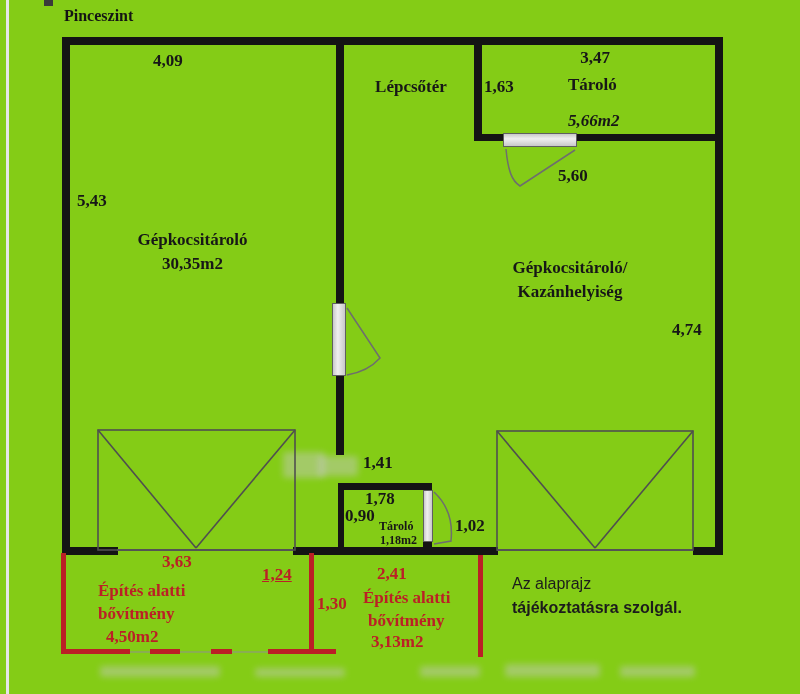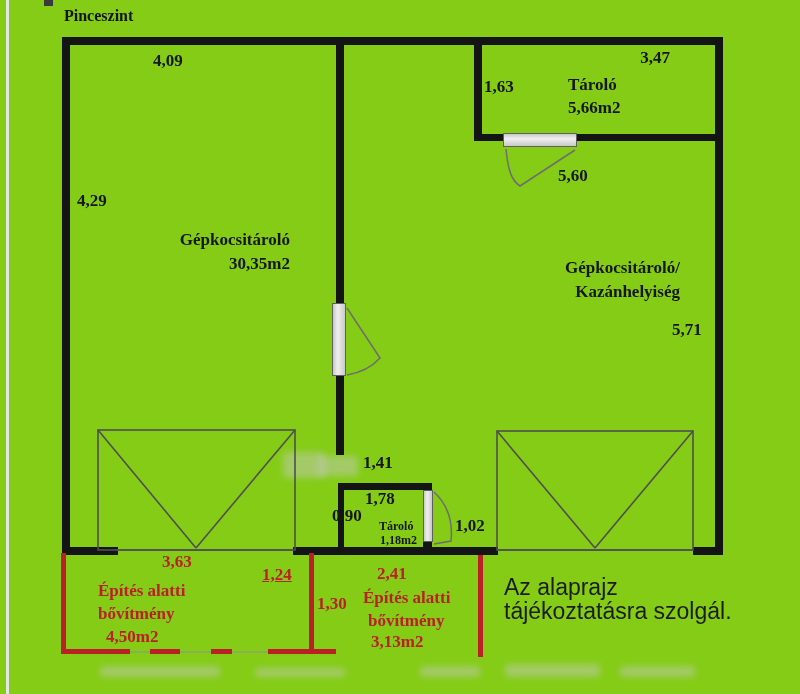--- a/index.html
+++ b/index.html
@@ -14,7 +14,7 @@
   .lbl{position:absolute;color:#171717;font-weight:bold;font-size:16px;white-space:nowrap;line-height:1.1;}
   .lbl.big{font-size:17px;}
   .lbl.small{font-size:12px;}
-  .lbl.center{text-align:right;}
+  .lbl.center{text-align:center;}
   .lbl.red{color:#bb2026;}
   .lbl.sans{font-family:"Liberation Sans","DejaVu Sans",sans-serif;font-weight:400;font-size:23px;color:#1c1c1c;}
   .title{position:absolute;left:64px;top:7px;font-size:16px;font-weight:bold;color:#141414;}

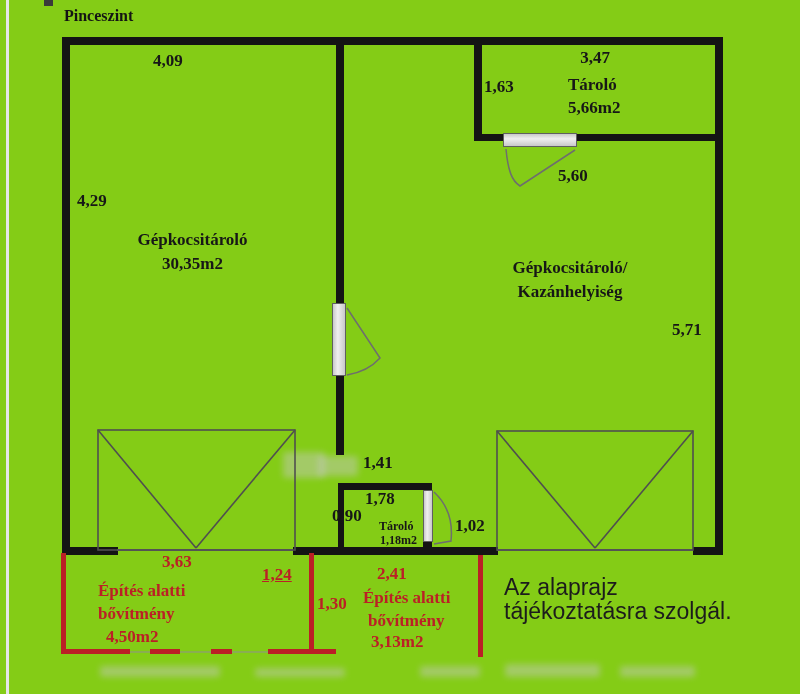--- a/index.html
+++ b/index.html
@@ -110,6 +110,7 @@
 
   <div class="lbl big center" style="left:95px;top:231px;width:195px;">Gépkocsitároló</div>
   <div class="lbl big center" style="left:95px;top:255px;width:195px;">30,35m2</div>
+  <div class="lbl big center" style="left:348px;top:78px;width:126px;">Lépcsőtér</div>
   <div class="lbl big" style="left:568px;top:76px;">Tároló</div>
   <div class="lbl big" style="left:568px;top:99px;">5,66m2</div>
   <div class="lbl big center" style="left:460px;top:283px;width:220px;">Kazánhelyiség</div>

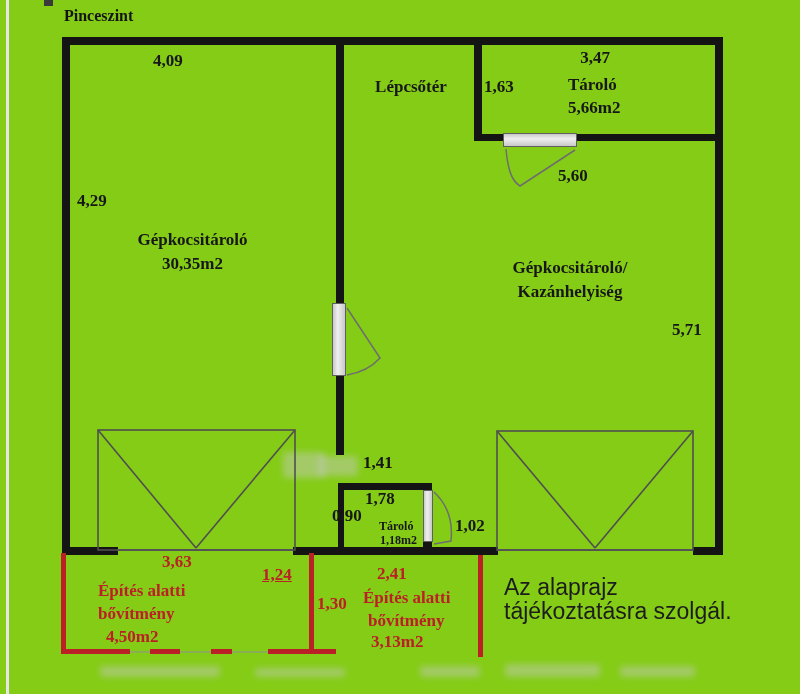--- a/index.html
+++ b/index.html
@@ -112,7 +112,7 @@
   <div class="lbl big center" style="left:95px;top:255px;width:195px;">30,35m2</div>
   <div class="lbl big center" style="left:348px;top:78px;width:126px;">Lépcsőtér</div>
   <div class="lbl big" style="left:568px;top:76px;">Tároló</div>
-  <div class="lbl big" style="left:568px;top:99px;">5,66m2</div>
+  <div class="lbl big" style="left:568px;top:112px;font-style:italic;">5,66m2</div>
   <div class="lbl big center" style="left:460px;top:283px;width:220px;">Kazánhelyiség</div>
   <div class="lbl big center" style="left:460px;top:259px;width:220px;">Gépkocsitároló/</div>
   <div class="lbl small" style="left:379px;top:520px;">Tároló</div>

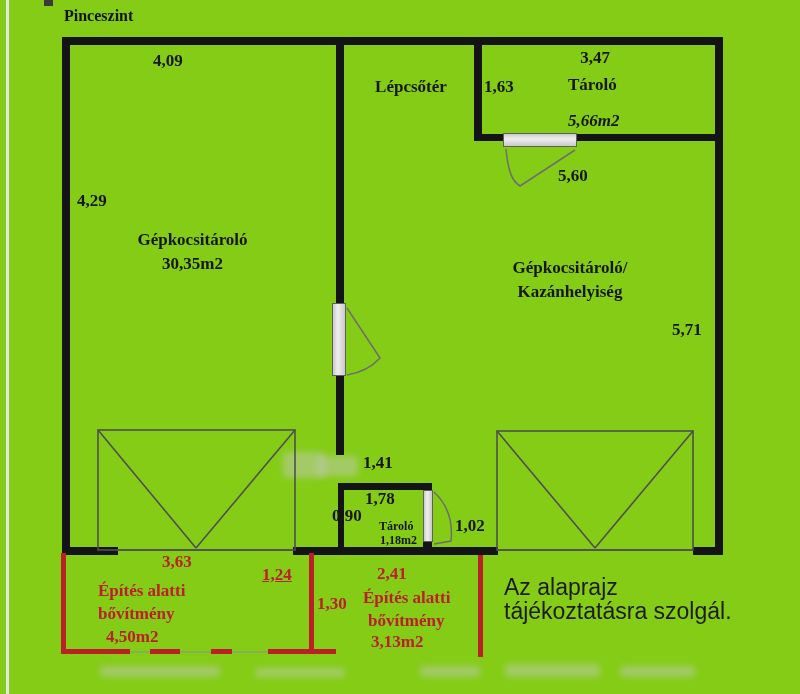--- a/index.html
+++ b/index.html
@@ -98,7 +98,7 @@
   <div class="redline" style="left:268px;top:649px;width:68px;height:5px;"></div>
 
   <div class="lbl big" style="left:153px;top:52px;">4,09</div>
-  <div class="lbl big" style="left:77px;top:192px;">4,29</div>
+  <div class="lbl big" style="left:77px;top:192px;">5,43</div>
   <div class="lbl big center" style="left:520px;top:49px;width:150px;">3,47</div>
   <div class="lbl big" style="left:484px;top:78px;text-align:right;">1,63</div>
   <div class="lbl big" style="left:558px;top:167px;">5,60</div>

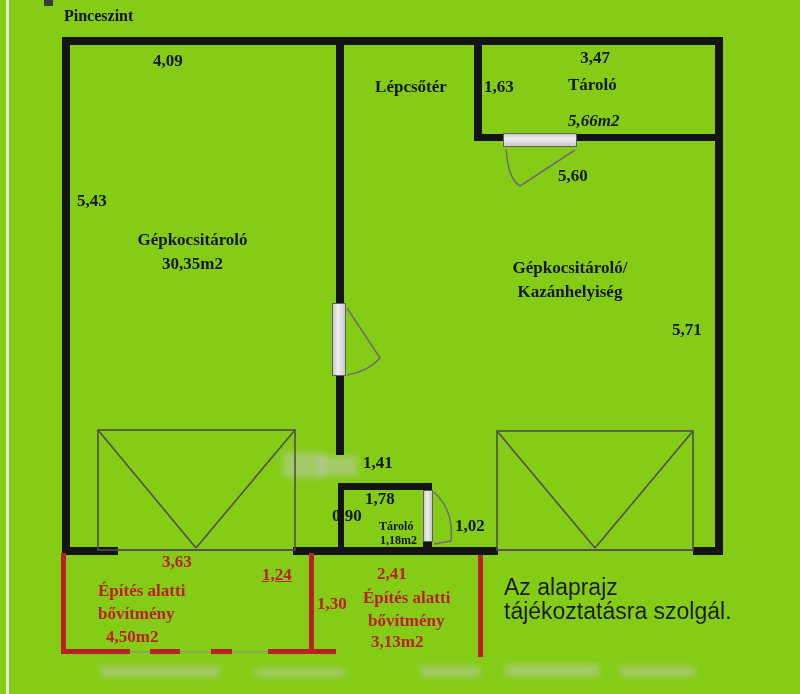--- a/index.html
+++ b/index.html
@@ -102,7 +102,7 @@
   <div class="lbl big center" style="left:520px;top:49px;width:150px;">3,47</div>
   <div class="lbl big" style="left:484px;top:78px;text-align:right;">1,63</div>
   <div class="lbl big" style="left:558px;top:167px;">5,60</div>
-  <div class="lbl big" style="left:672px;top:321px;">5,71</div>
+  <div class="lbl big" style="left:672px;top:321px;">4,74</div>
   <div class="lbl big" style="left:363px;top:454px;">1,41</div>
   <div class="lbl big" style="left:365px;top:490px;">1,78</div>
   <div class="lbl big" style="left:332px;top:507px;">0,90</div>

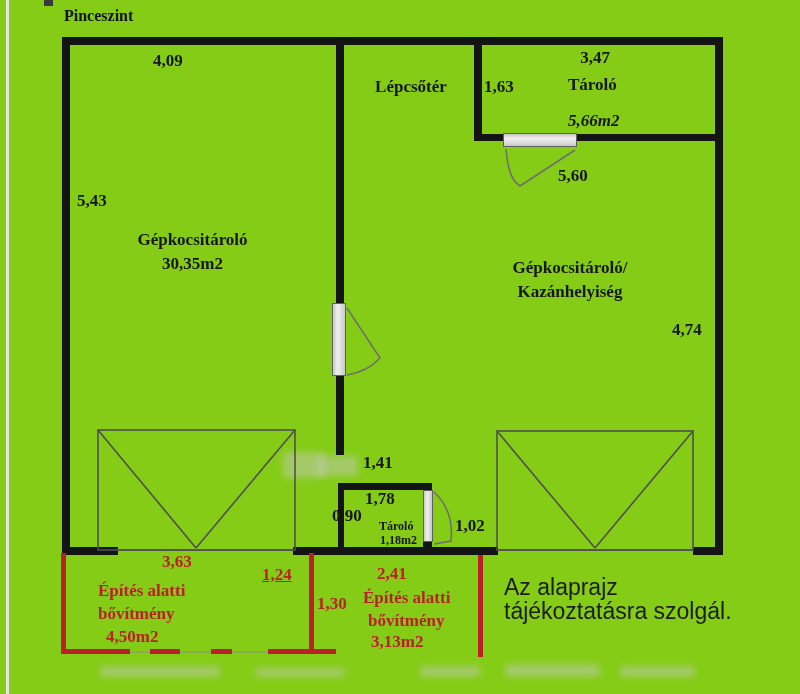--- a/index.html
+++ b/index.html
@@ -105,7 +105,7 @@
   <div class="lbl big" style="left:672px;top:321px;">4,74</div>
   <div class="lbl big" style="left:363px;top:454px;">1,41</div>
   <div class="lbl big" style="left:365px;top:490px;">1,78</div>
-  <div class="lbl big" style="left:332px;top:507px;">0,90</div>
+  <div class="lbl big" style="left:345px;top:507px;">0,90</div>
   <div class="lbl big" style="left:455px;top:517px;">1,02</div>
 
   <div class="lbl big center" style="left:95px;top:231px;width:195px;">Gépkocsitároló</div>

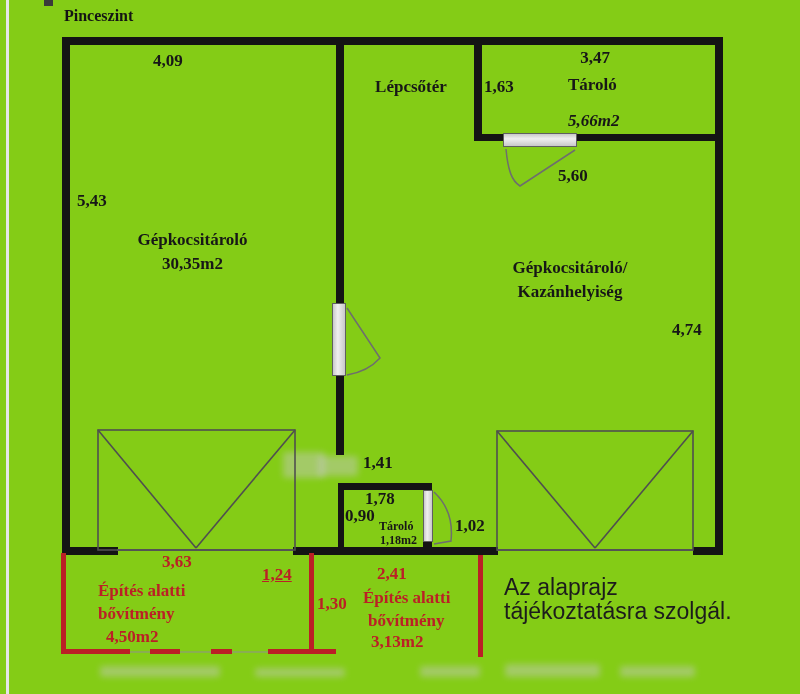--- a/index.html
+++ b/index.html
@@ -16,7 +16,7 @@
   .lbl.small{font-size:12px;}
   .lbl.center{text-align:center;}
   .lbl.red{color:#bb2026;}
-  .lbl.sans{font-family:"Liberation Sans","DejaVu Sans",sans-serif;font-weight:400;font-size:23px;color:#1c1c1c;}
+  .lbl.sans{font-family:"Liberation Sans","DejaVu Sans",sans-serif;font-weight:400;font-size:16px;color:#1c1c1c;margin-left:8px;}
   .title{position:absolute;left:64px;top:7px;font-size:16px;font-weight:bold;color:#141414;}
   svg.overlay{position:absolute;left:0;top:0;pointer-events:none;}
   .wm{position:absolute;background:#c9c9c9;opacity:.45;filter:blur(3px);border-radius:3px;}

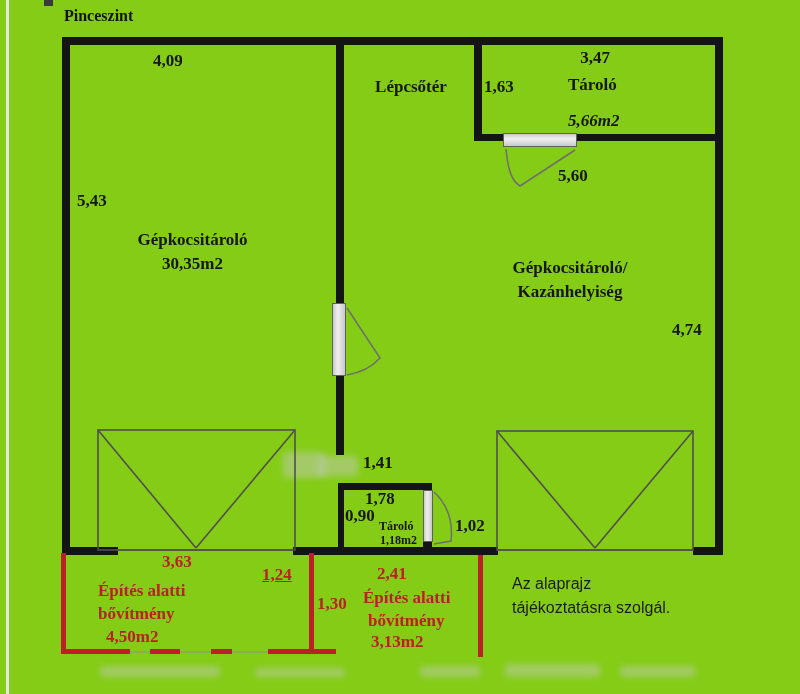--- a/index.html
+++ b/index.html
@@ -132,7 +132,7 @@
   <div class="lbl big red" style="left:371px;top:633px;">3,13m2</div>
 
   <div class="lbl sans" style="left:504px;top:575px;">Az alaprajz</div>
-  <div class="lbl sans" style="left:504px;top:599px;">tájékoztatásra szolgál.</div>
+  <div class="lbl sans" style="left:504px;top:599px;font-weight:bold;">tájékoztatásra szolgál.</div>
 
 </div>
 

